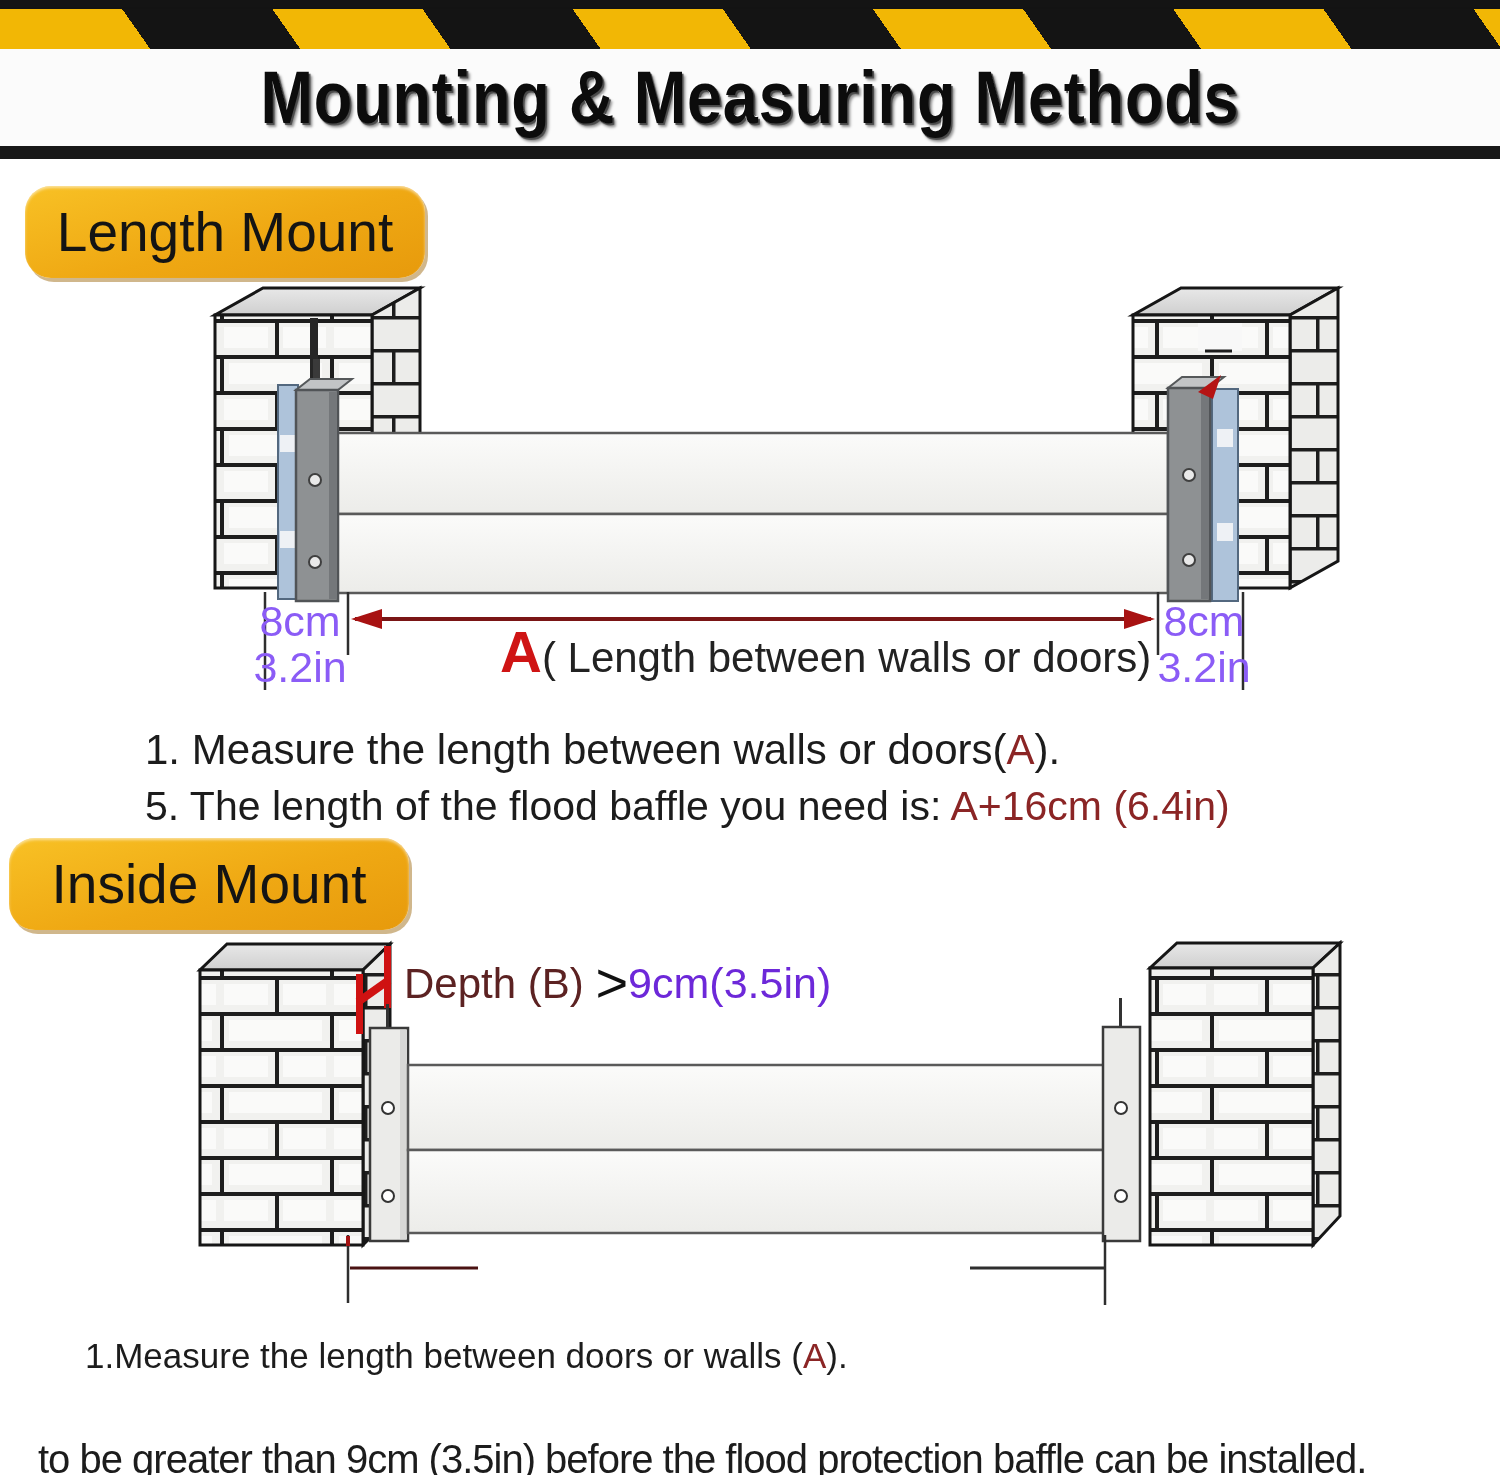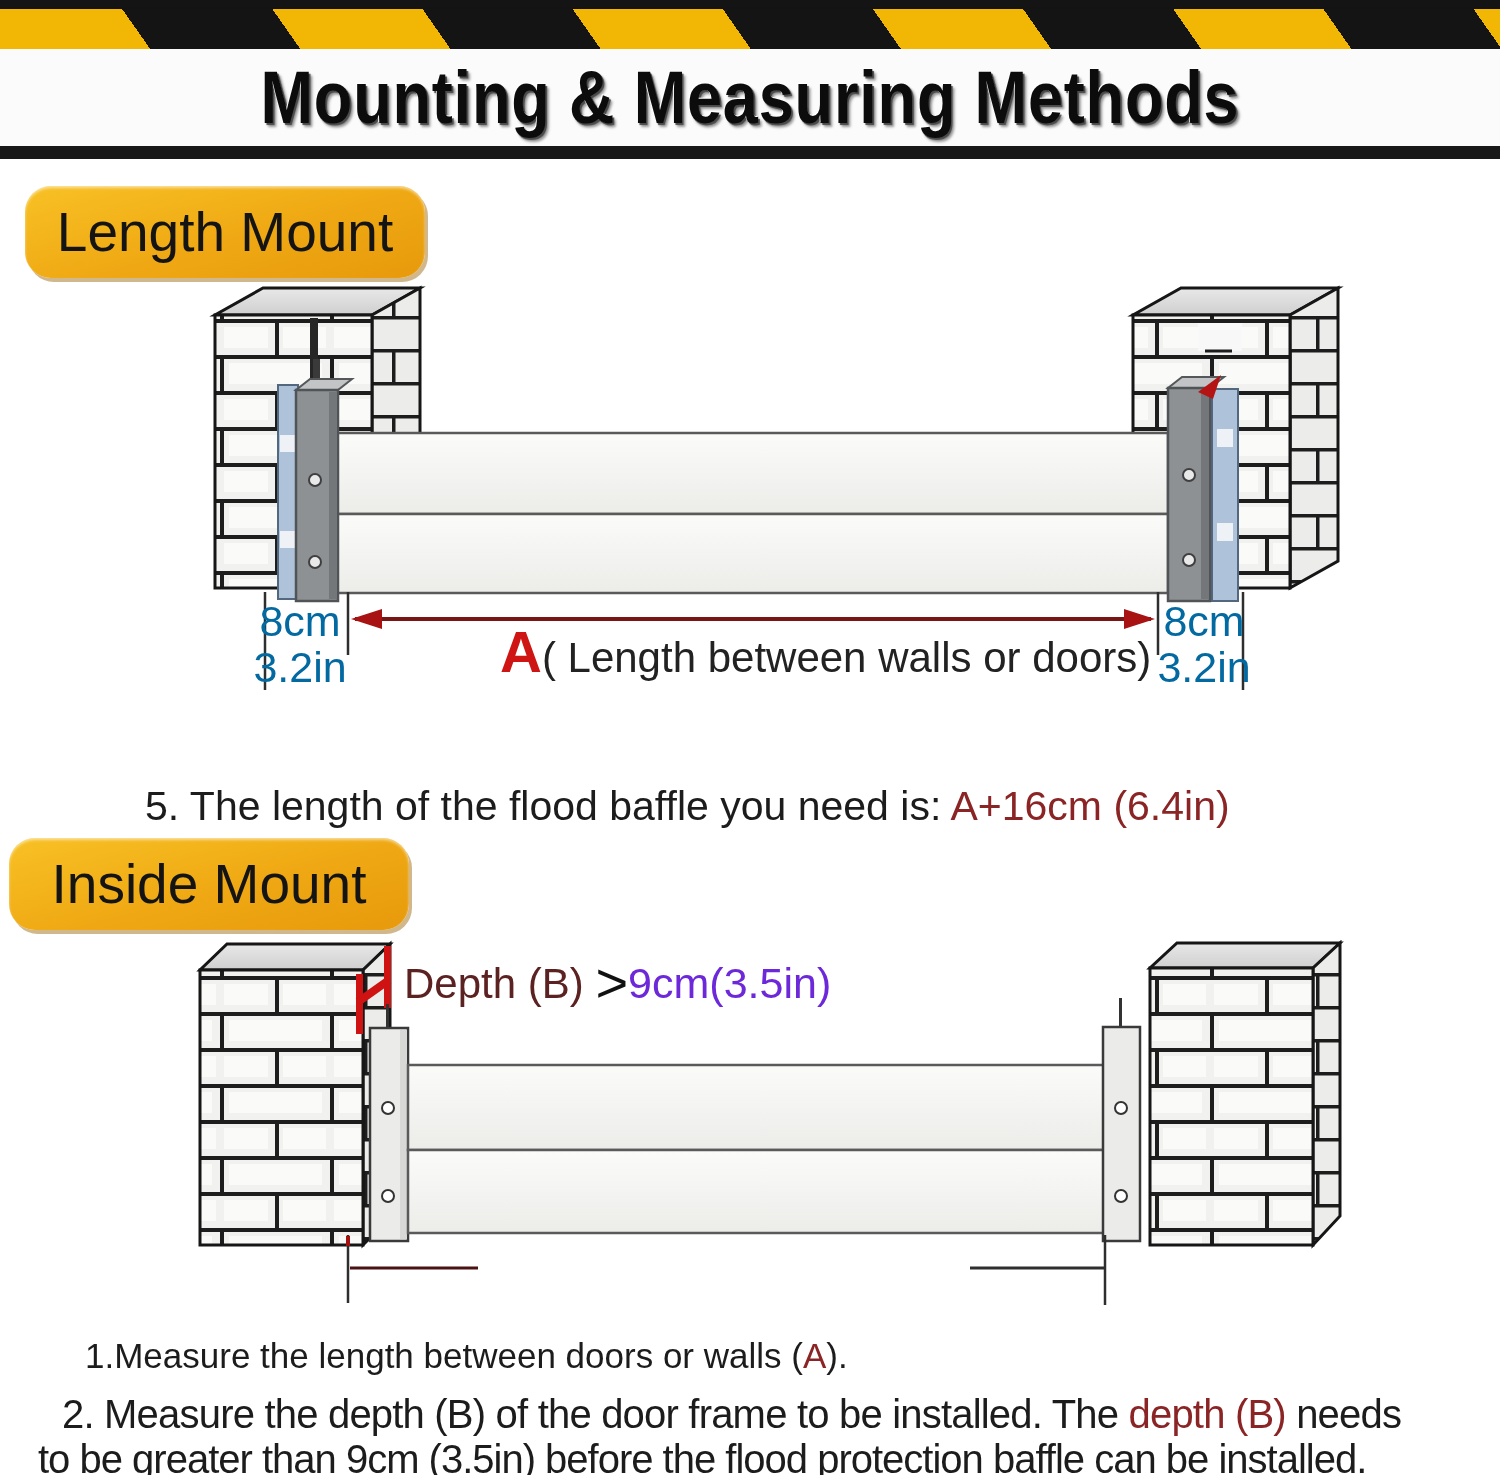--- a/index.html
+++ b/index.html
@@ -25,7 +25,7 @@
         font-size:55px;color:#141414;white-space:nowrap;}
   
   .t{position:absolute;color:#1c1c1c;white-space:nowrap;}
-  .dim{font-size:43px;color:#0369a1;text-align:center;}
+  .dim{font-size:43px;color:#8b5cf6;text-align:center;}
   .step{font-size:42px;}
   .step-s{font-size:40px;letter-spacing:-.8px;}
   .red-d{color:#8b2525;}

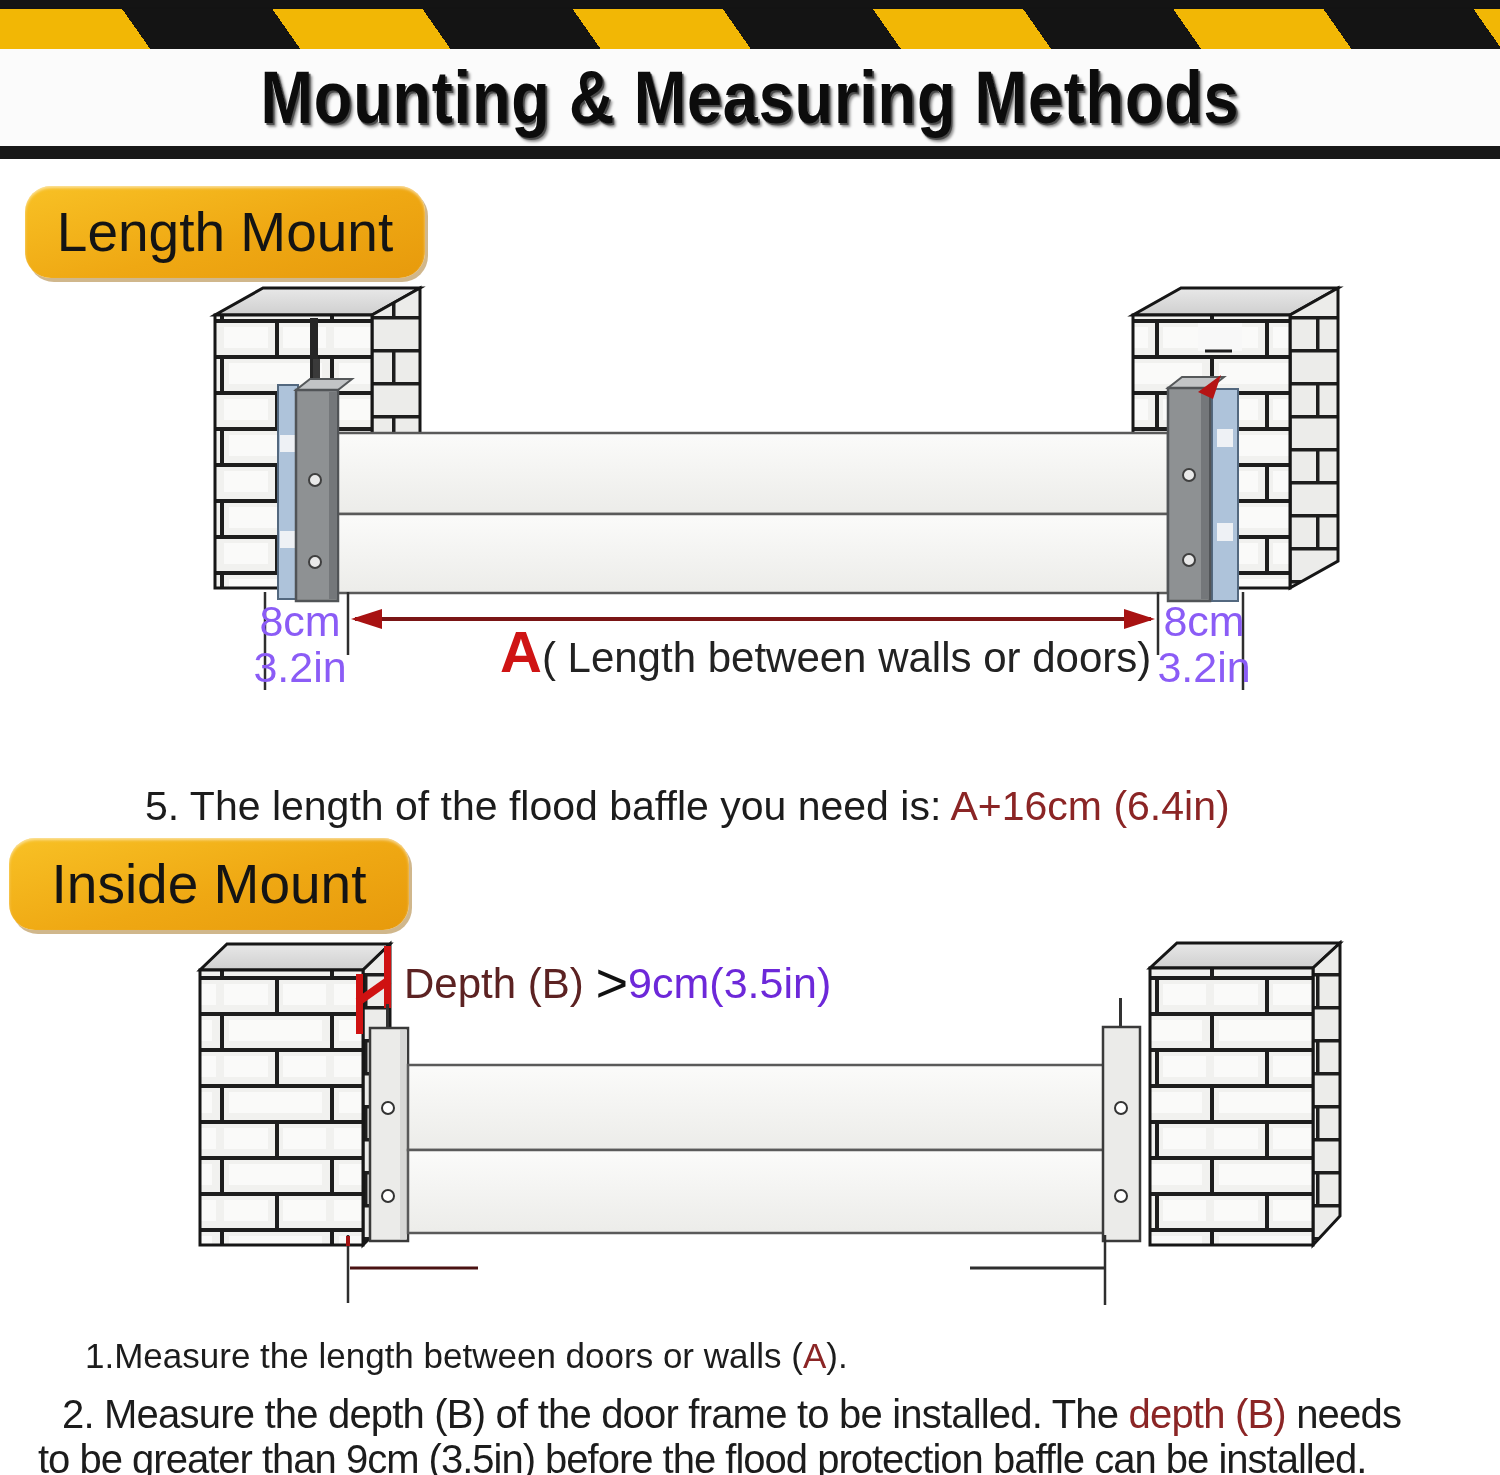--- a/index.html
+++ b/index.html
@@ -148,6 +148,9 @@
     <span class="cap-a">A</span><span class="cap-rest">( Length between walls or doors)</span>
   </div>
 
+  <div class="t step" style="left:145px;top:726px;">
+    <span>1. Measure the length between walls or doors(</span><span class="red-d">A</span><span>).</span>
+  </div>
   <div class="t step" style="left:145px;top:783px;font-size:41px;">
     <span>5. The length of the flood baffle you need is: </span><span class="red-d">A+16cm (6.4in)</span>
   </div>

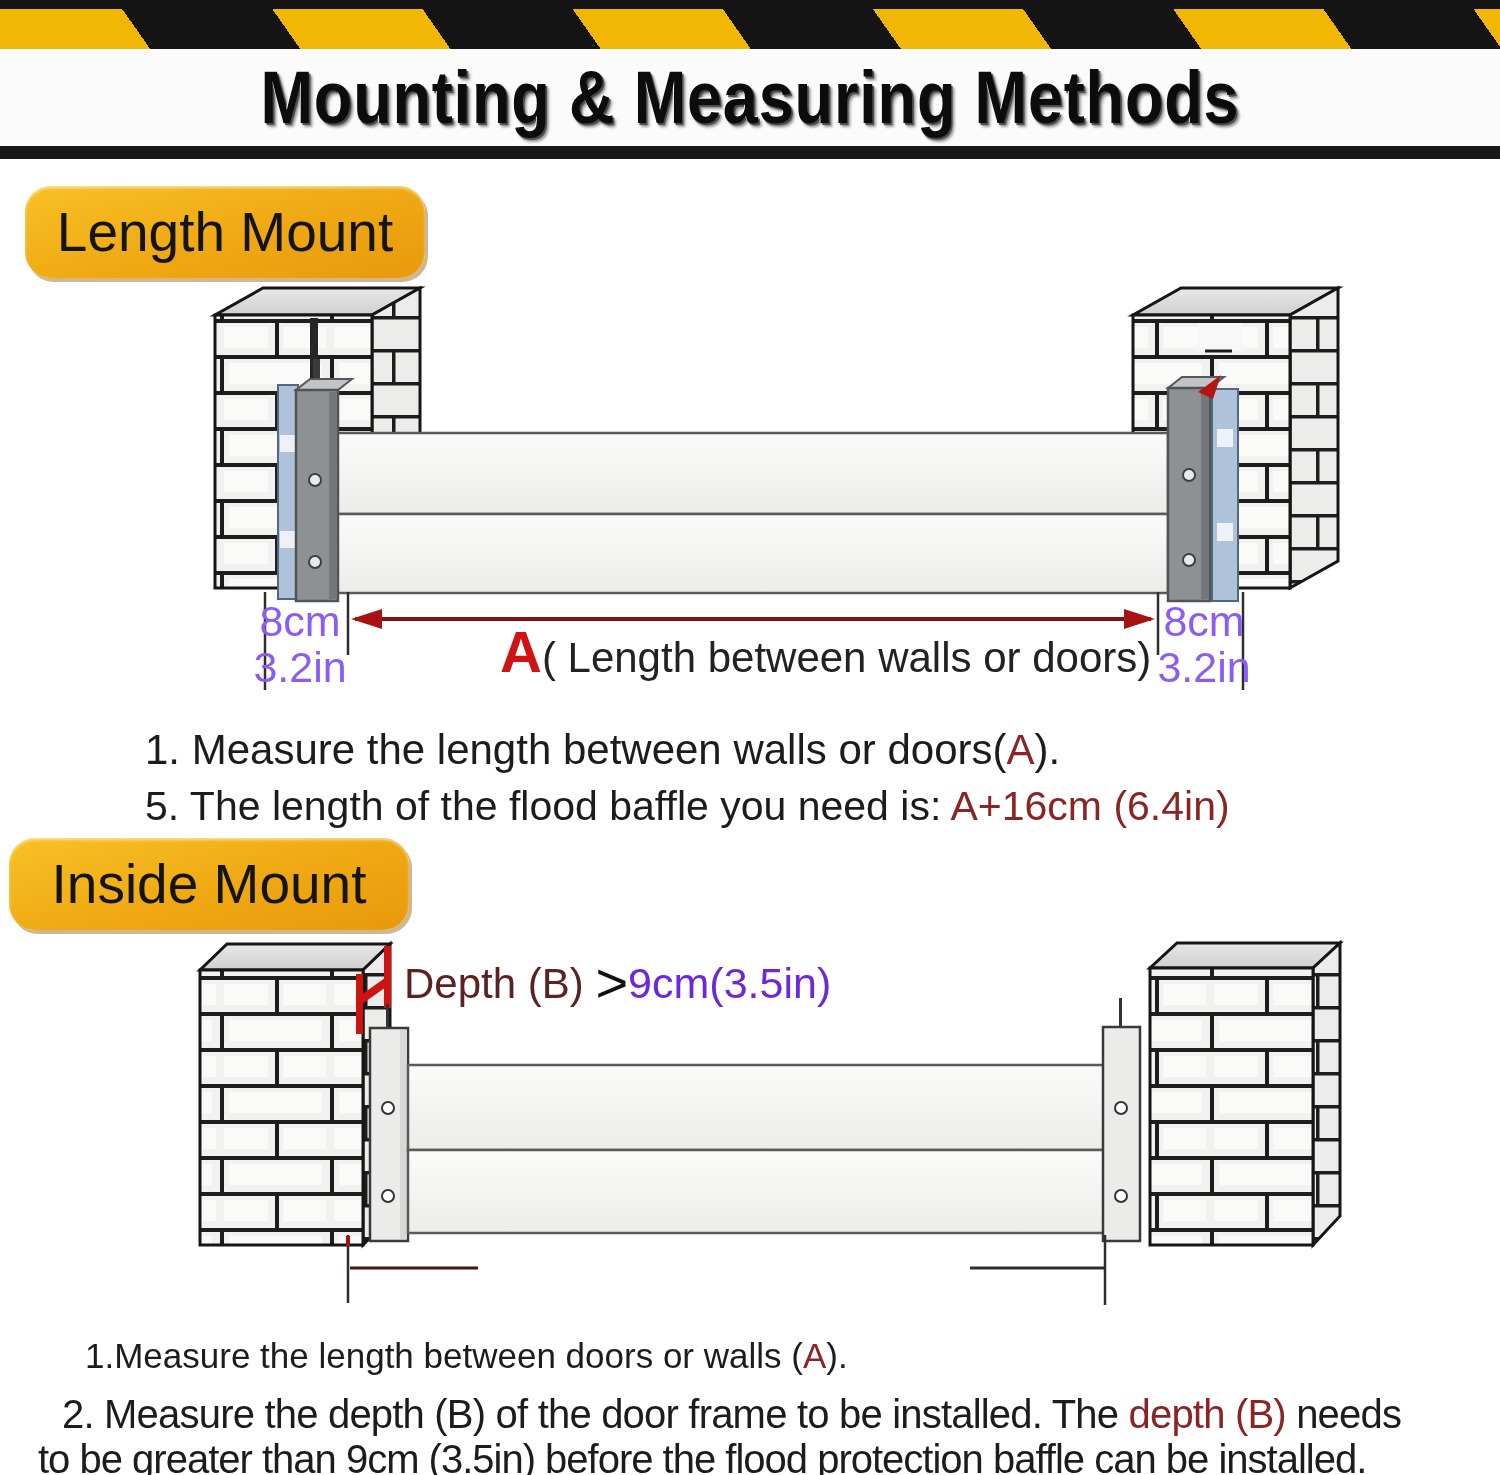--- a/index.html
+++ b/index.html
@@ -243,9 +243,6 @@
   <div class="t step" style="left:85px;top:1336px;font-size:35px;">
     <span>1.Measure the length between doors or walls (</span><span class="red-d">A</span><span>).</span>
   </div>
-  <div class="t step-s" style="left:62px;top:1392px;">
-    <span>2. Measure the depth (B) of the door frame to be installed. The </span><span class="red-d">depth (B)</span><span> needs</span>
-  </div>
   <div class="t step-s" style="left:38px;top:1437px;letter-spacing:-1px;">to be greater than 9cm (3.5in) before the flood protection baffle can be installed.</div>
 
 </div>

